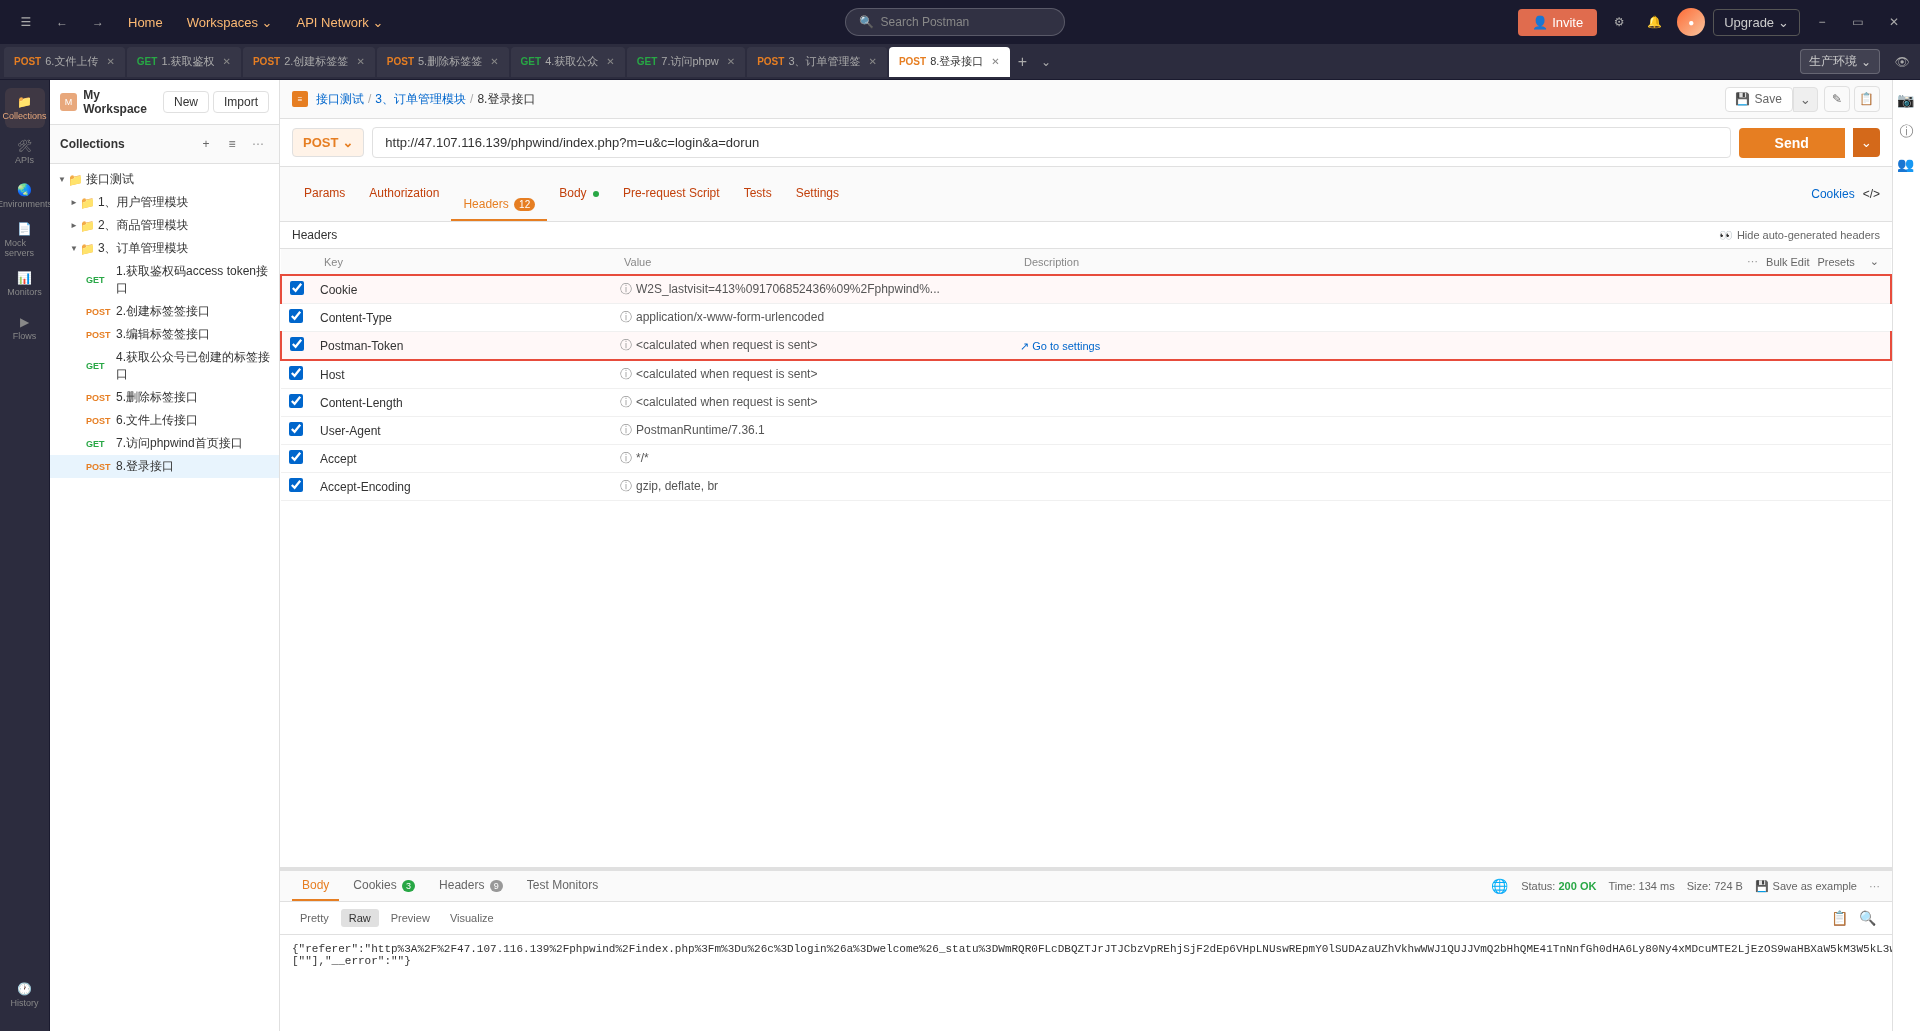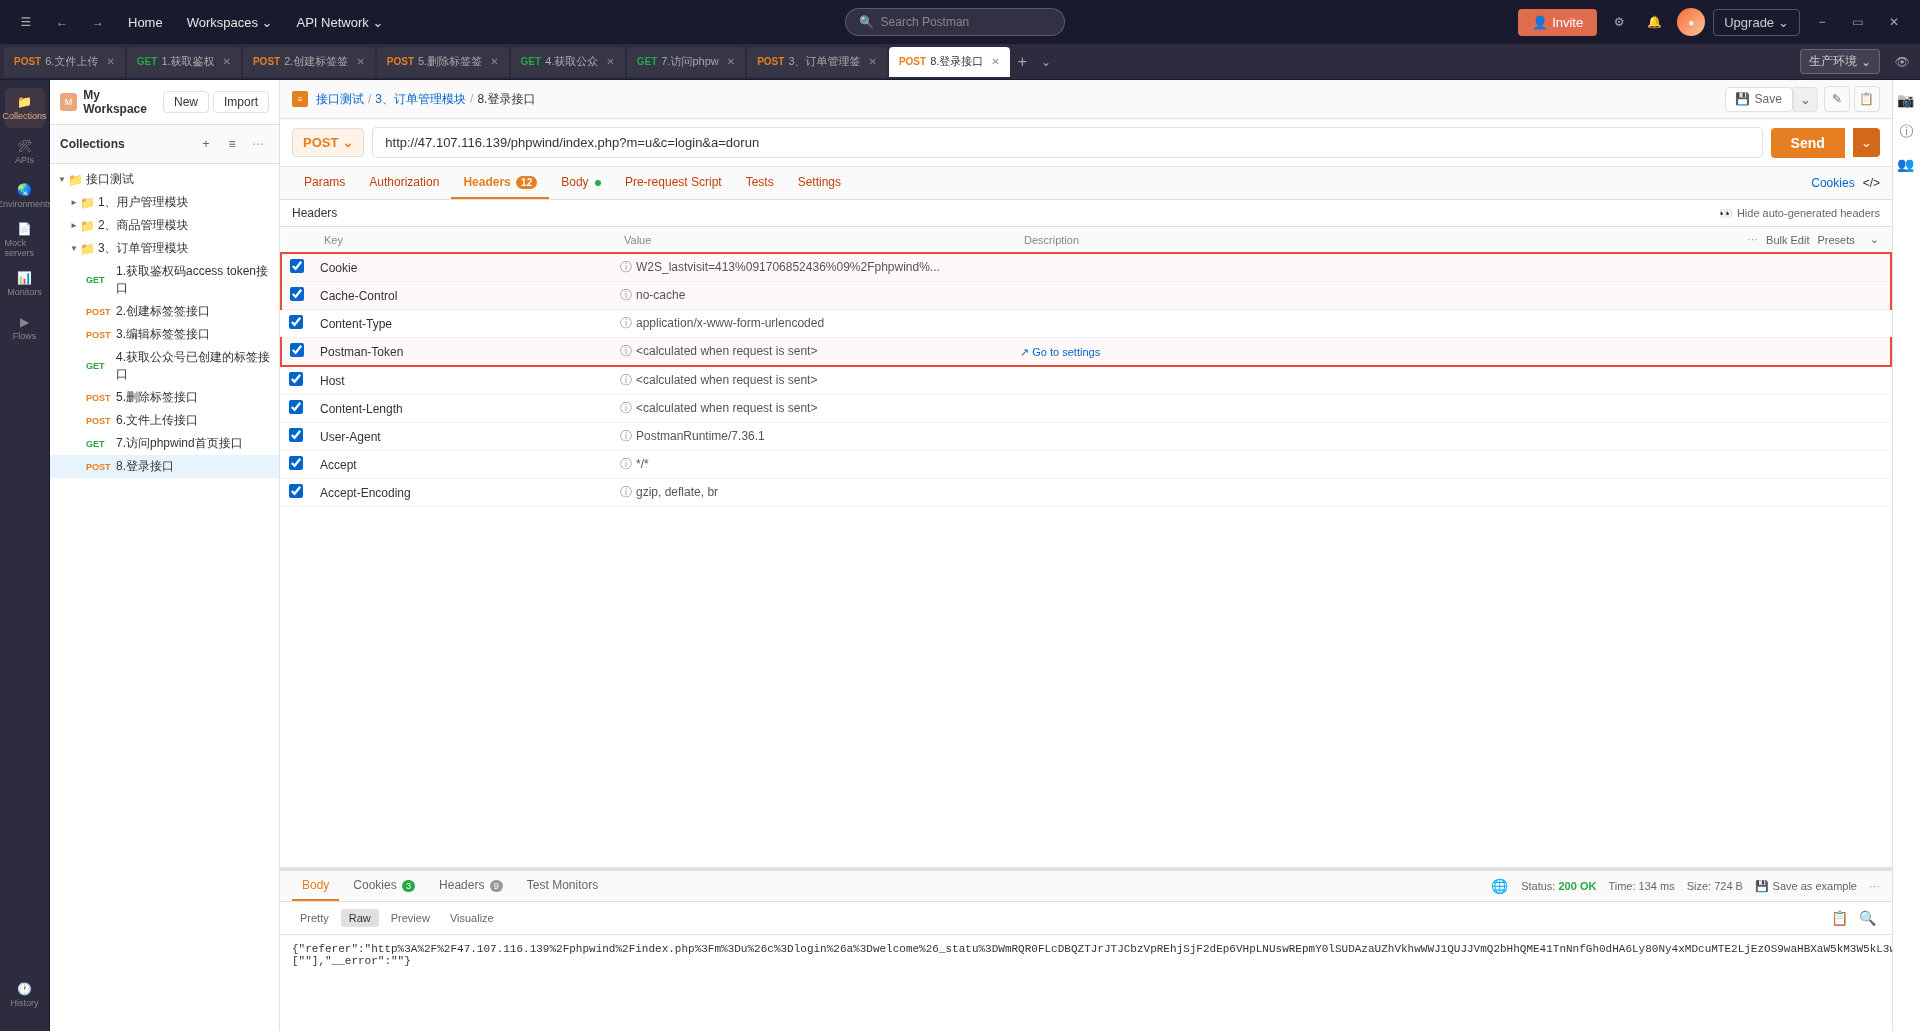--- a/index.html
+++ b/index.html
@@ -11,7 +11,7 @@
     .top-bar-center { flex: 1; display: flex; justify-content: center; }
     .top-bar-right { display: flex; align-items: center; gap: 8px; }
     .nav-icon { width: 28px; height: 28px; display: flex; align-items: center; justify-content: center; cursor: pointer; color: #aaa; border-radius: 4px; }
-    .top-bar-link { color: #e5e5e5; font-size: 13px; cursor: pointer; padding: 4px 8px; border-radius: 4px; }
+    .top-bar-link { color: #fdba74; font-size: 13px; cursor: pointer; padding: 4px 8px; border-radius: 4px; }
     .search-bar { background: rgba(255,255,255,0.1); border: 1px solid rgba(255,255,255,0.2); border-radius: 20px; padding: 6px 14px; width: 220px; color: #ccc; display: flex; align-items: center; gap: 6px; cursor: pointer; }
     .search-bar span { font-size: 12px; color: #888; }
     .invite-btn { background: #e06c4e; color: white; border: none; border-radius: 4px; padding: 6px 14px; font-size: 13px; cursor: pointer; display: flex; align-items: center; gap: 4px; }

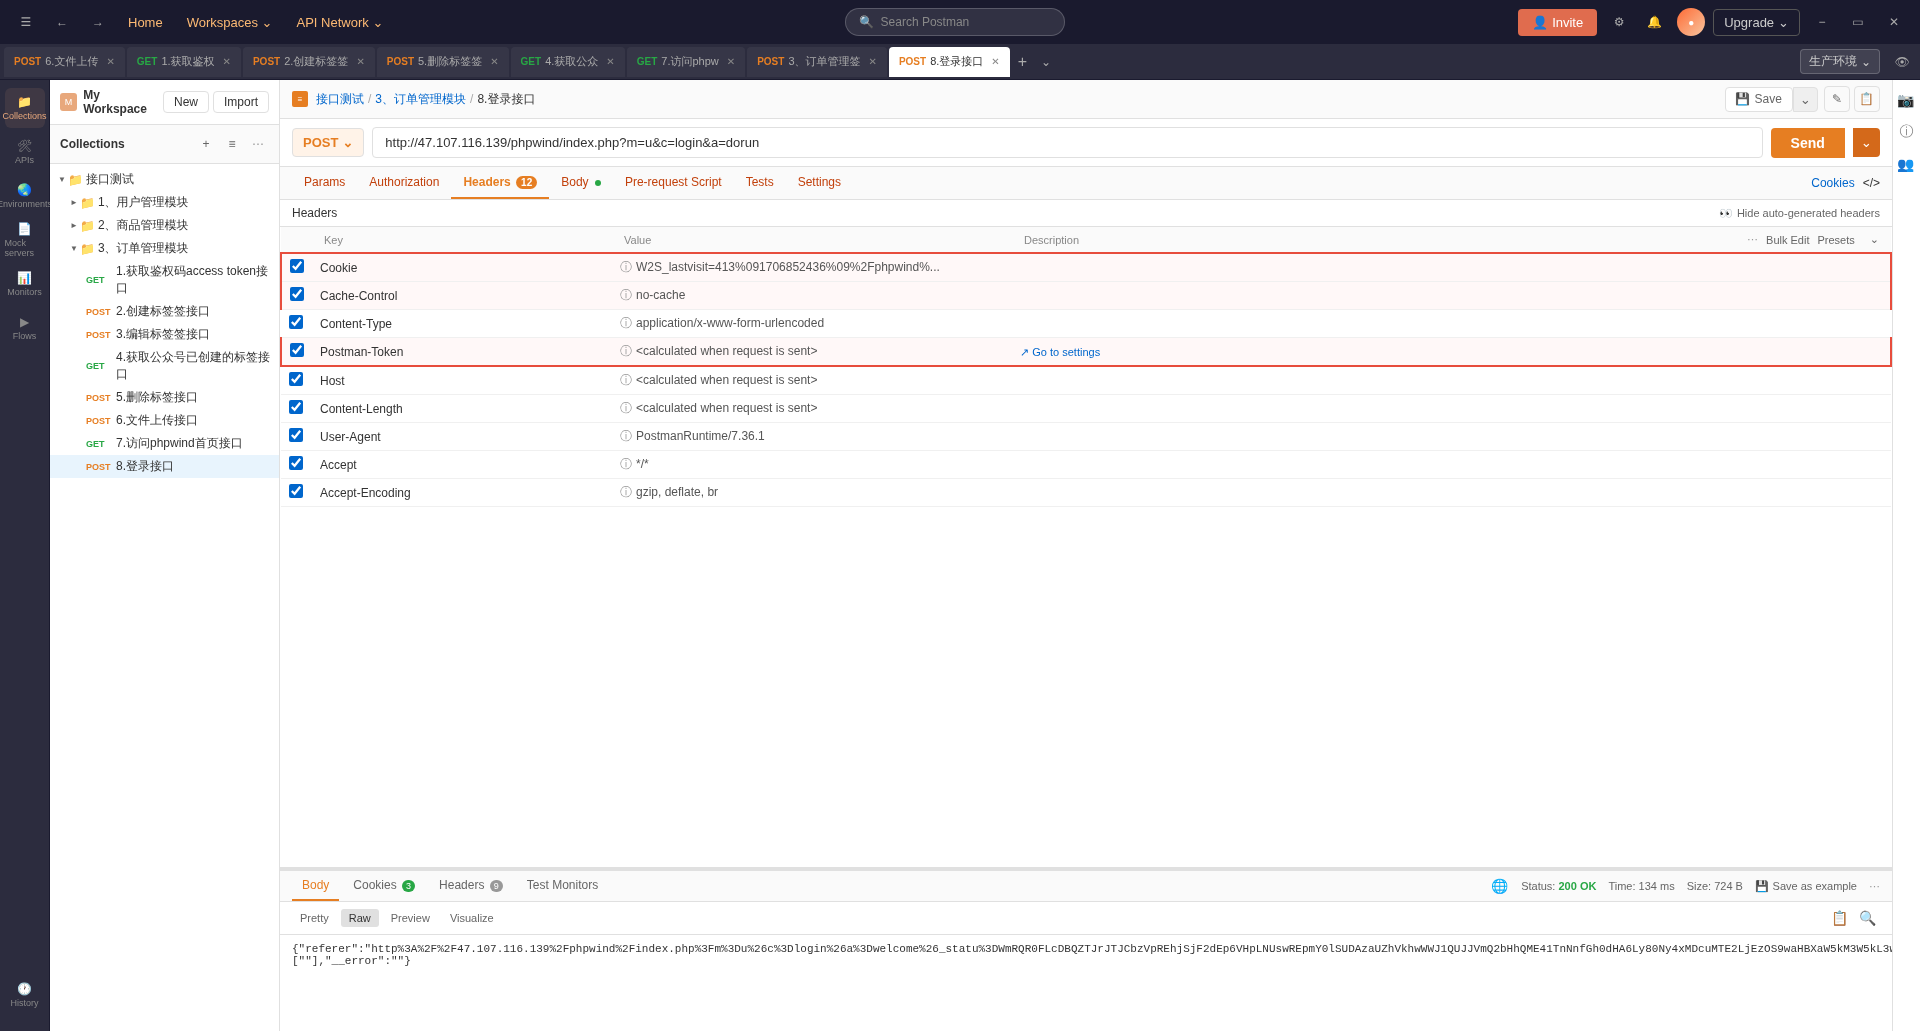--- a/index.html
+++ b/index.html
@@ -83,7 +83,7 @@
     .url-bar { display: flex; align-items: center; padding: 8px 12px; gap: 8px; border-bottom: 1px solid #e0e0e0; }
     .method-select { display: flex; align-items: center; gap: 4px; background: #fff3e8; border: 1px solid #e0e0e0; border-radius: 4px; padding: 6px 10px; font-size: 13px; font-weight: 700; color: #e67e22; cursor: pointer; }
     .url-input { flex: 1; border: 1px solid #e0e0e0; border-radius: 4px; padding: 7px 12px; font-size: 13px; color: #333; outline: none; }
-    .send-btn { background: #e67e22; color: white; border: none; border-radius: 4px 0 0 4px; padding: 7px 20px; font-size: 14px; font-weight: 600; cursor: pointer; }
+    .send-btn { background: #e67e22; color: white; border: none; border-radius: 4px 0 0 4px; padding: 7px 36px; font-size: 14px; font-weight: 600; cursor: pointer; }
     .send-dropdown { background: #d4691a; color: white; border: none; border-radius: 0 4px 4px 0; padding: 7px 8px; cursor: pointer; }
     
     

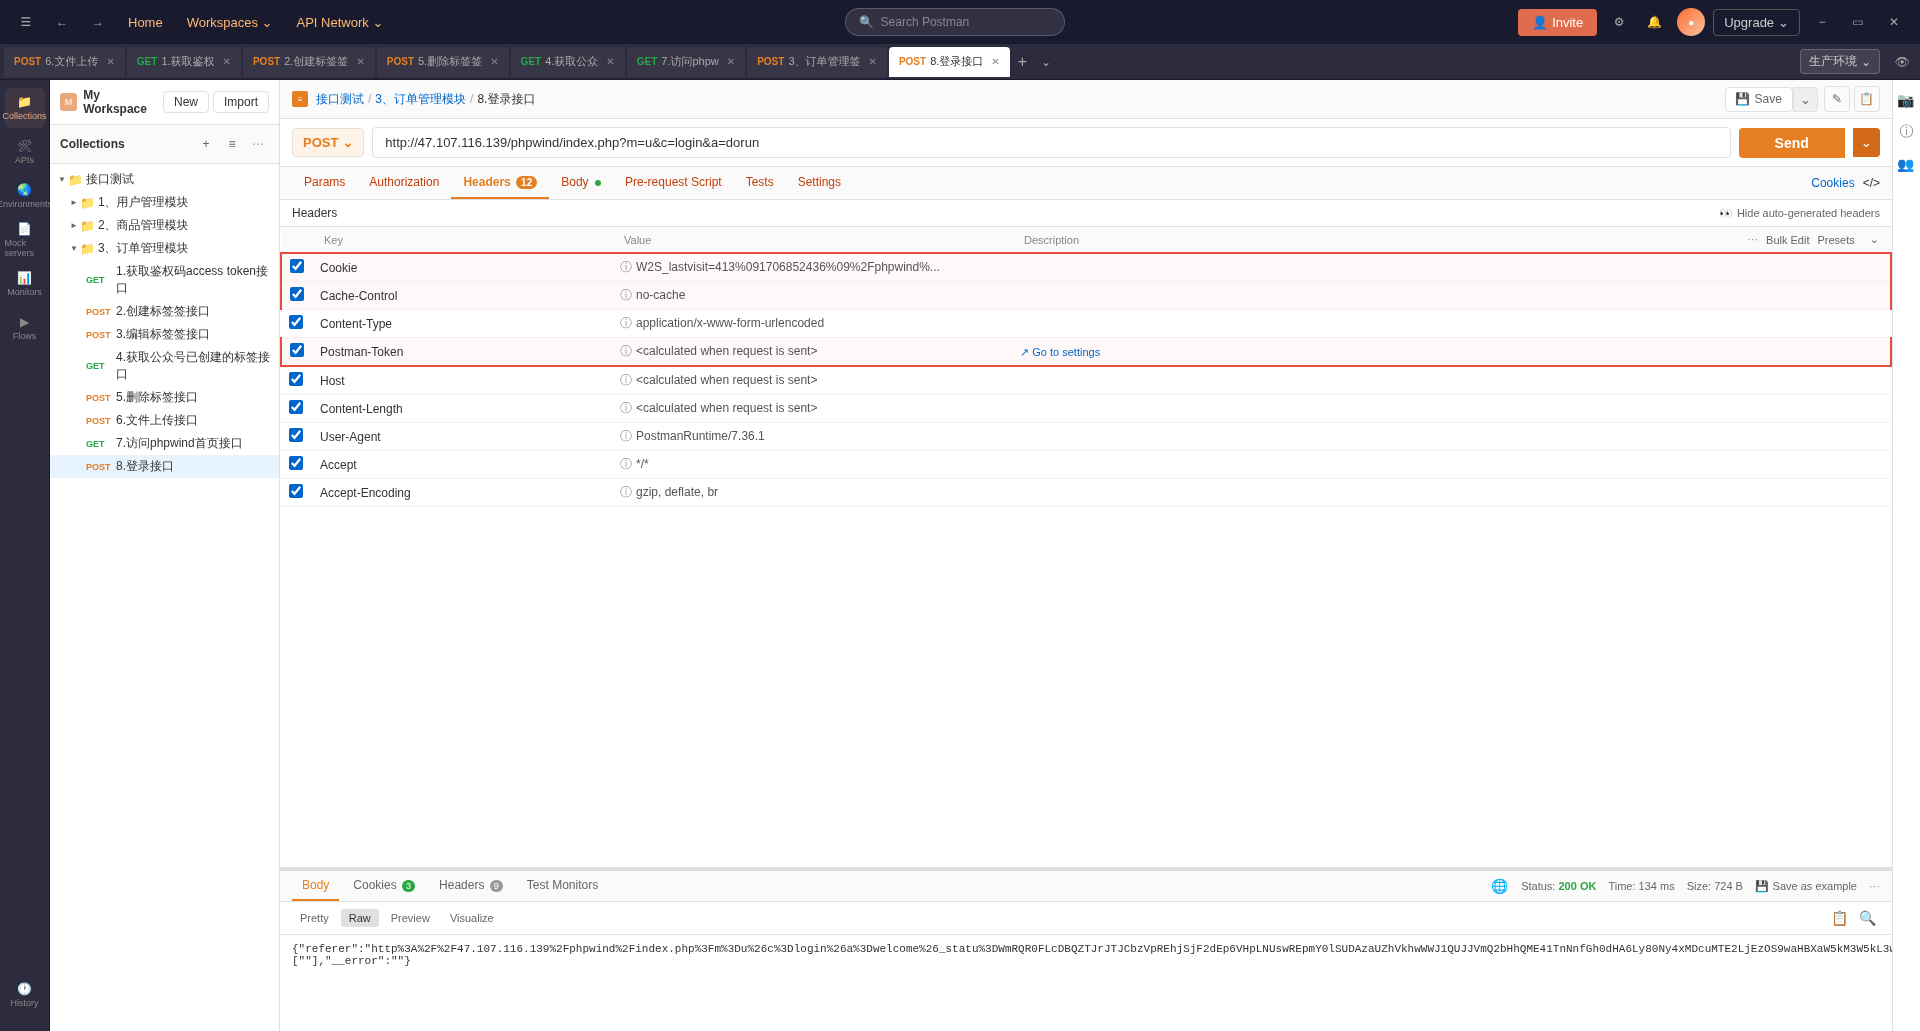--- a/index.html
+++ b/index.html
@@ -89,7 +89,7 @@
     
     .req-tabs { display: flex; align-items: center; padding: 0 12px; border-bottom: 1px solid #e0e0e0; background: #fafafa; }
     .req-tab { padding: 8px 12px; font-size: 12px; color: #c2410c; cursor: pointer; border-bottom: 2px solid transparent; }
-    .req-tab.active { color: #e67e22; border-bottom-color: #e67e22; font-weight: 700; }
+    .req-tab.active { color: #e67e22; border-bottom-color: #e67e22; font-weight: 400; margin-top: 22px; }
     .req-tab .badge { background: #e67e22; color: white; border-radius: 8px; padding: 1px 5px; font-size: 10px; margin-left: 2px; }
     .req-tab .dot { width: 6px; height: 6px; background: #28a745; border-radius: 50%; display: inline-block; margin-left: 3px; vertical-align: middle; }
     .req-tabs-right { margin-left: auto; color: #0066cc; font-size: 12px; cursor: pointer; }

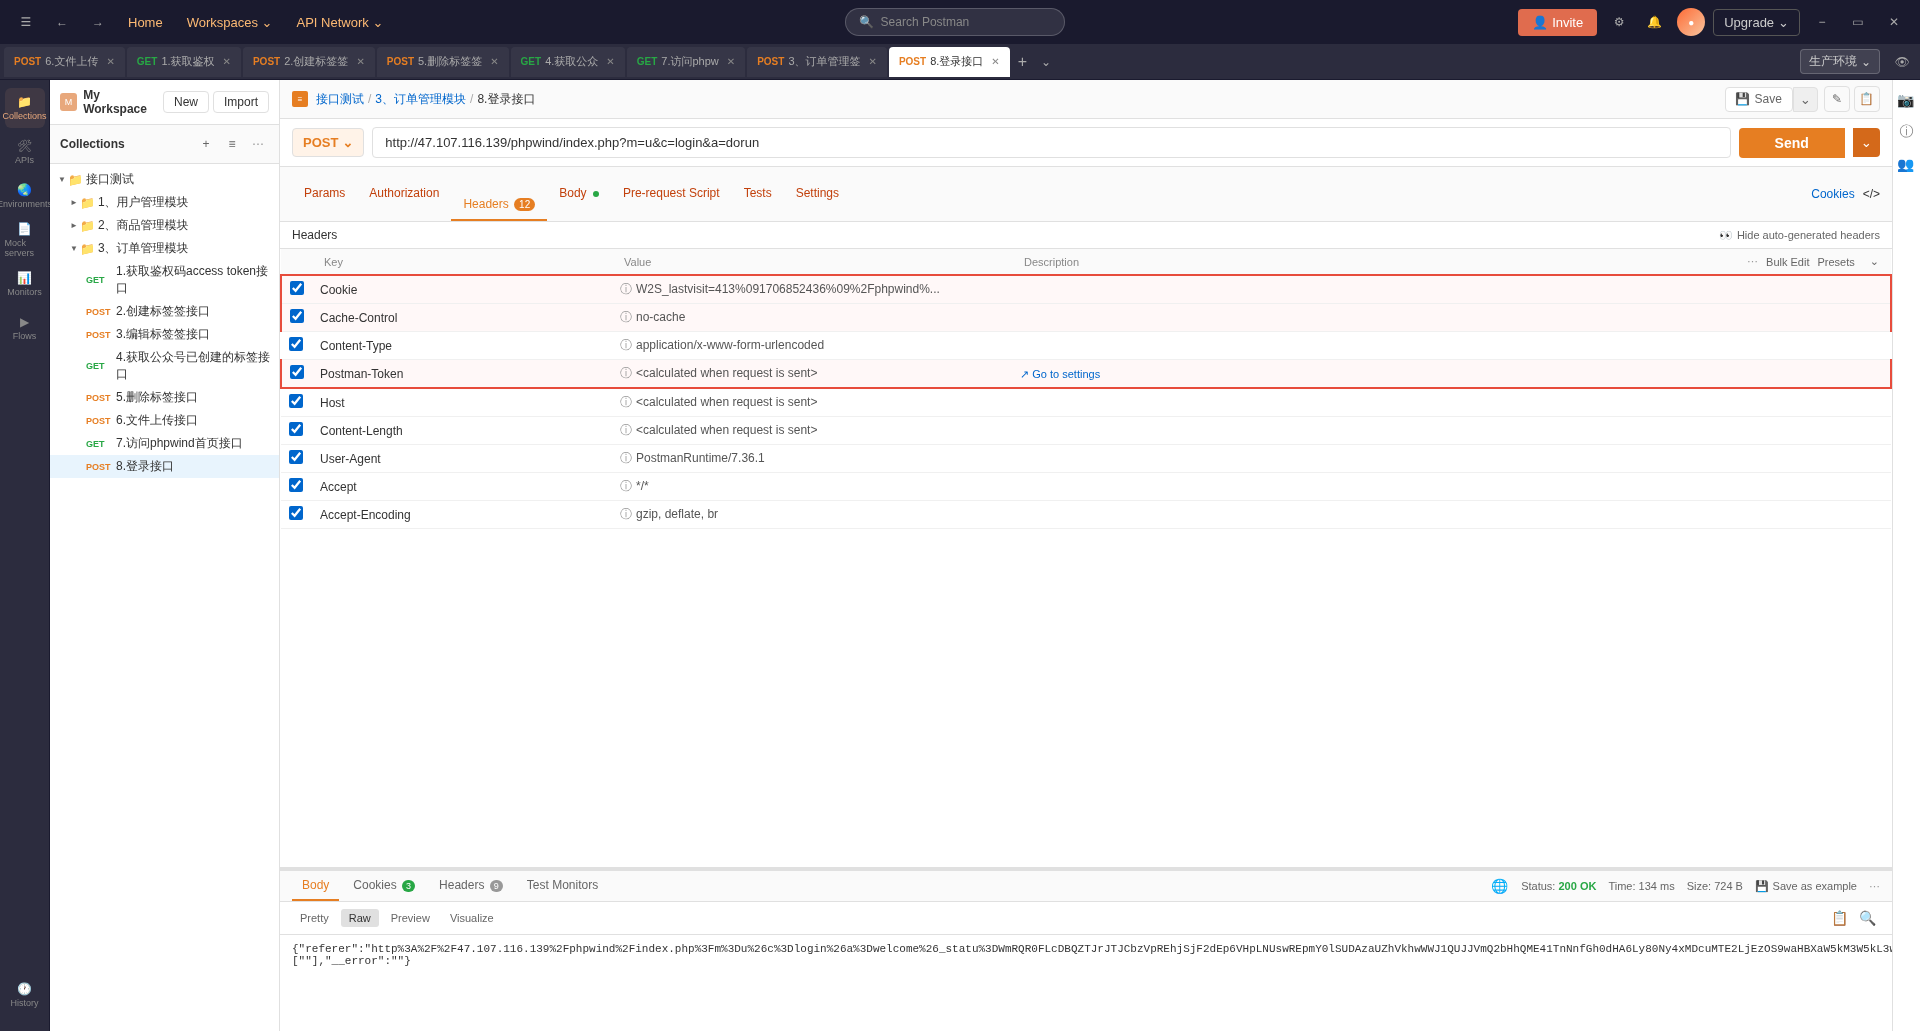--- a/index.html
+++ b/index.html
@@ -451,16 +451,6 @@
               <span style="color:#999; margin-right:4px;">ⓘ</span>W2S_lastvisit=413%091706852436%09%2Fphpwind%...
             </td>
             <td style="border-top:2px solid #e74c3c; border-right:2px solid #e74c3c;"></td>
-          </tr>
-          <tr style="background:#fff8f8;">
-            <td style="border-left:2px solid #e74c3c;">
-              <input type="checkbox" class="checkbox" checked="" style="">
-            </td>
-            <td class="key-cell">Cache-Control</td>
-            <td class="value-cell">
-              <span style="color:#999; margin-right:4px;">ⓘ</span>no-cache
-            </td>
-            <td style="border-right:2px solid #e74c3c;"></td>
           </tr>
           <tr>
             <td><input type="checkbox" class="checkbox" checked="" style=""></td>

